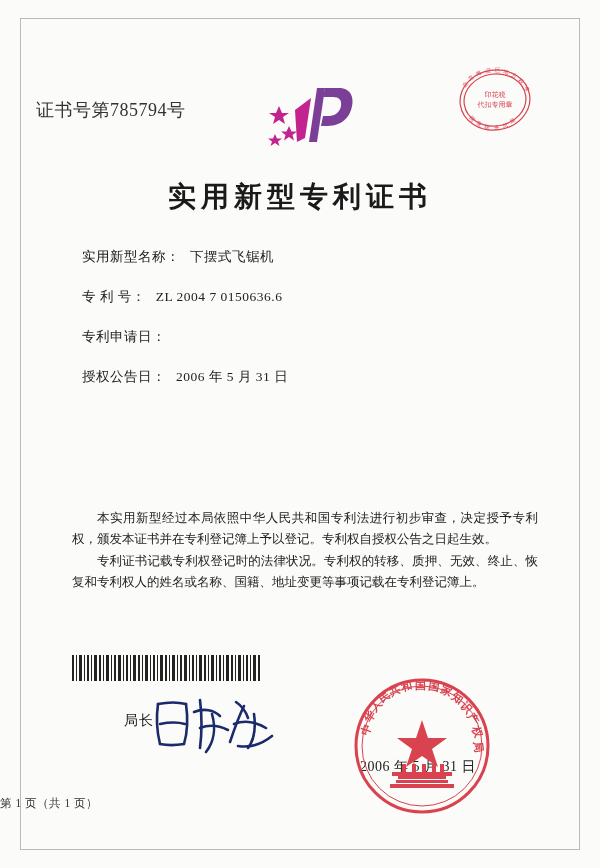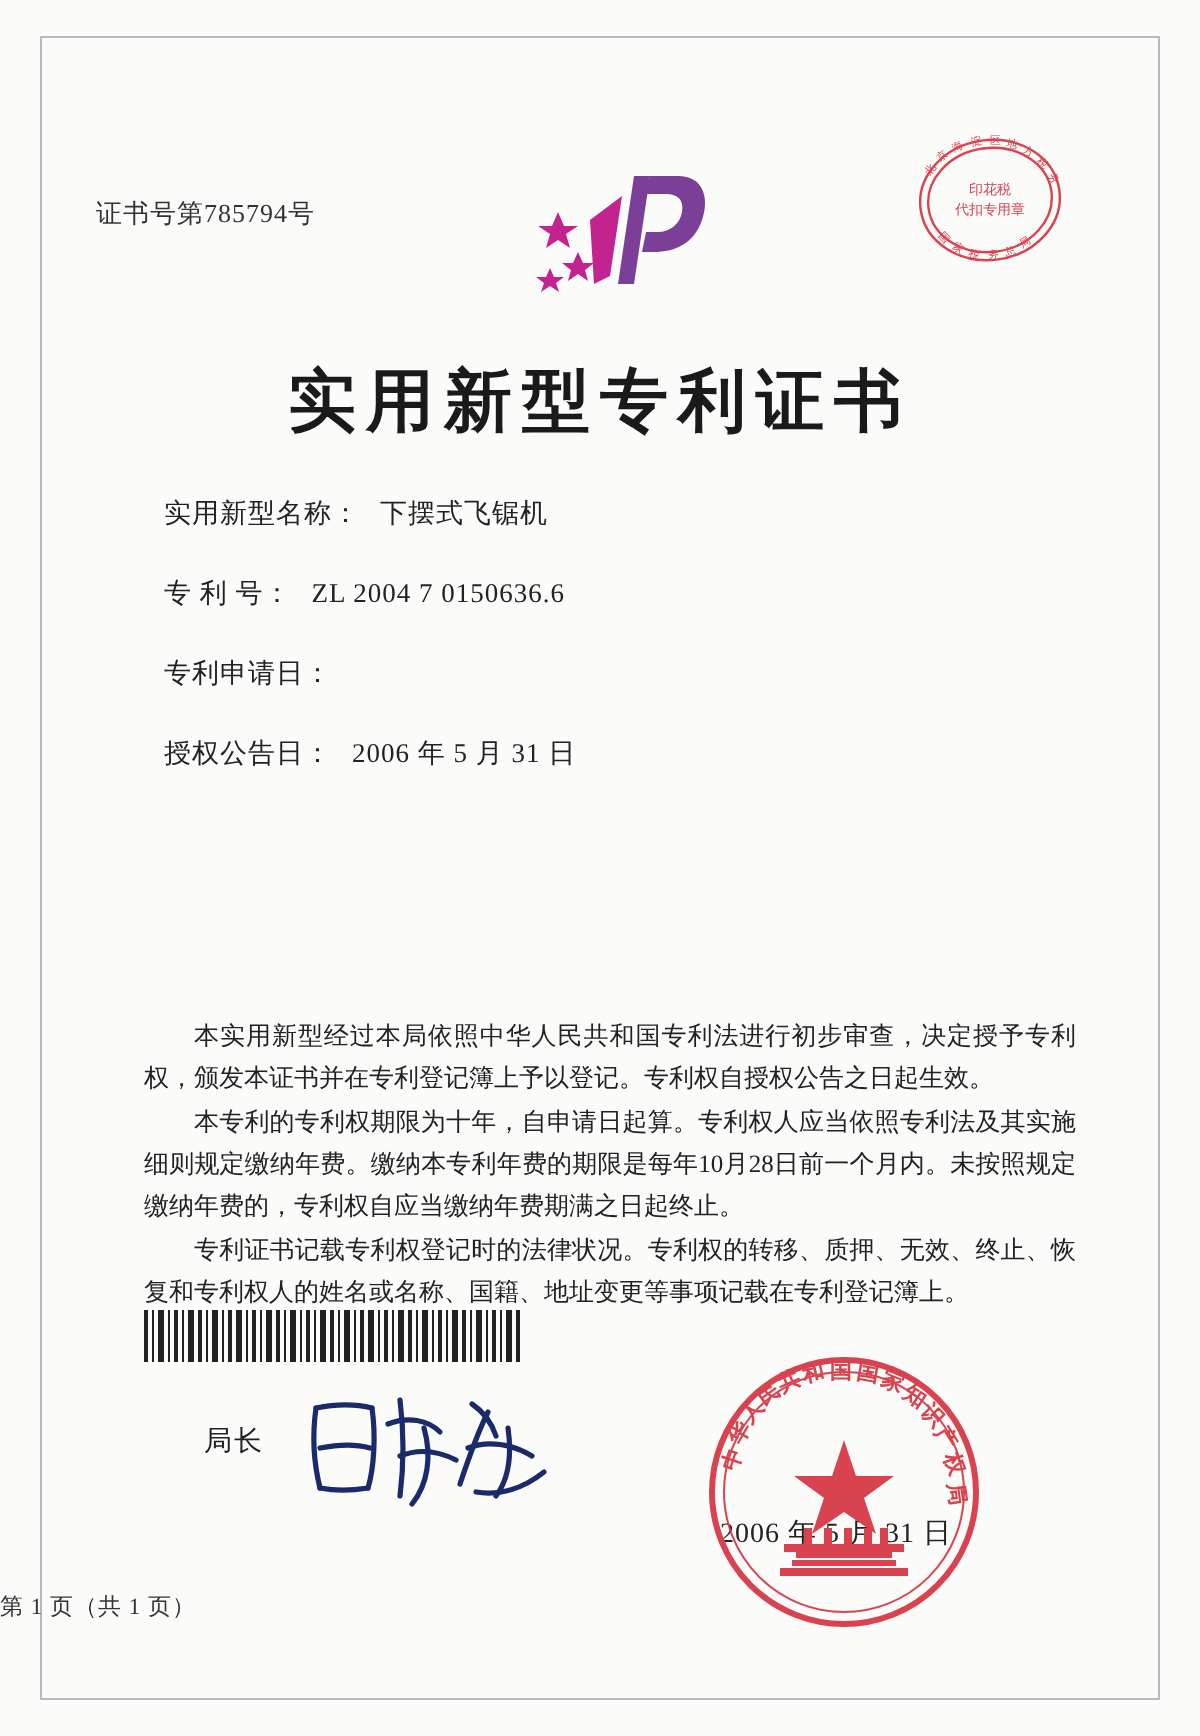--- a/index.html
+++ b/index.html
@@ -37,9 +37,9 @@
   
   .cert-no {
     position: absolute;
-    left: 48px;
+    left: 36px;
     top: 98px;
-    font-size: 13px;
+    font-size: 18px;
     letter-spacing: 0.5px;
     color: #333;
   }

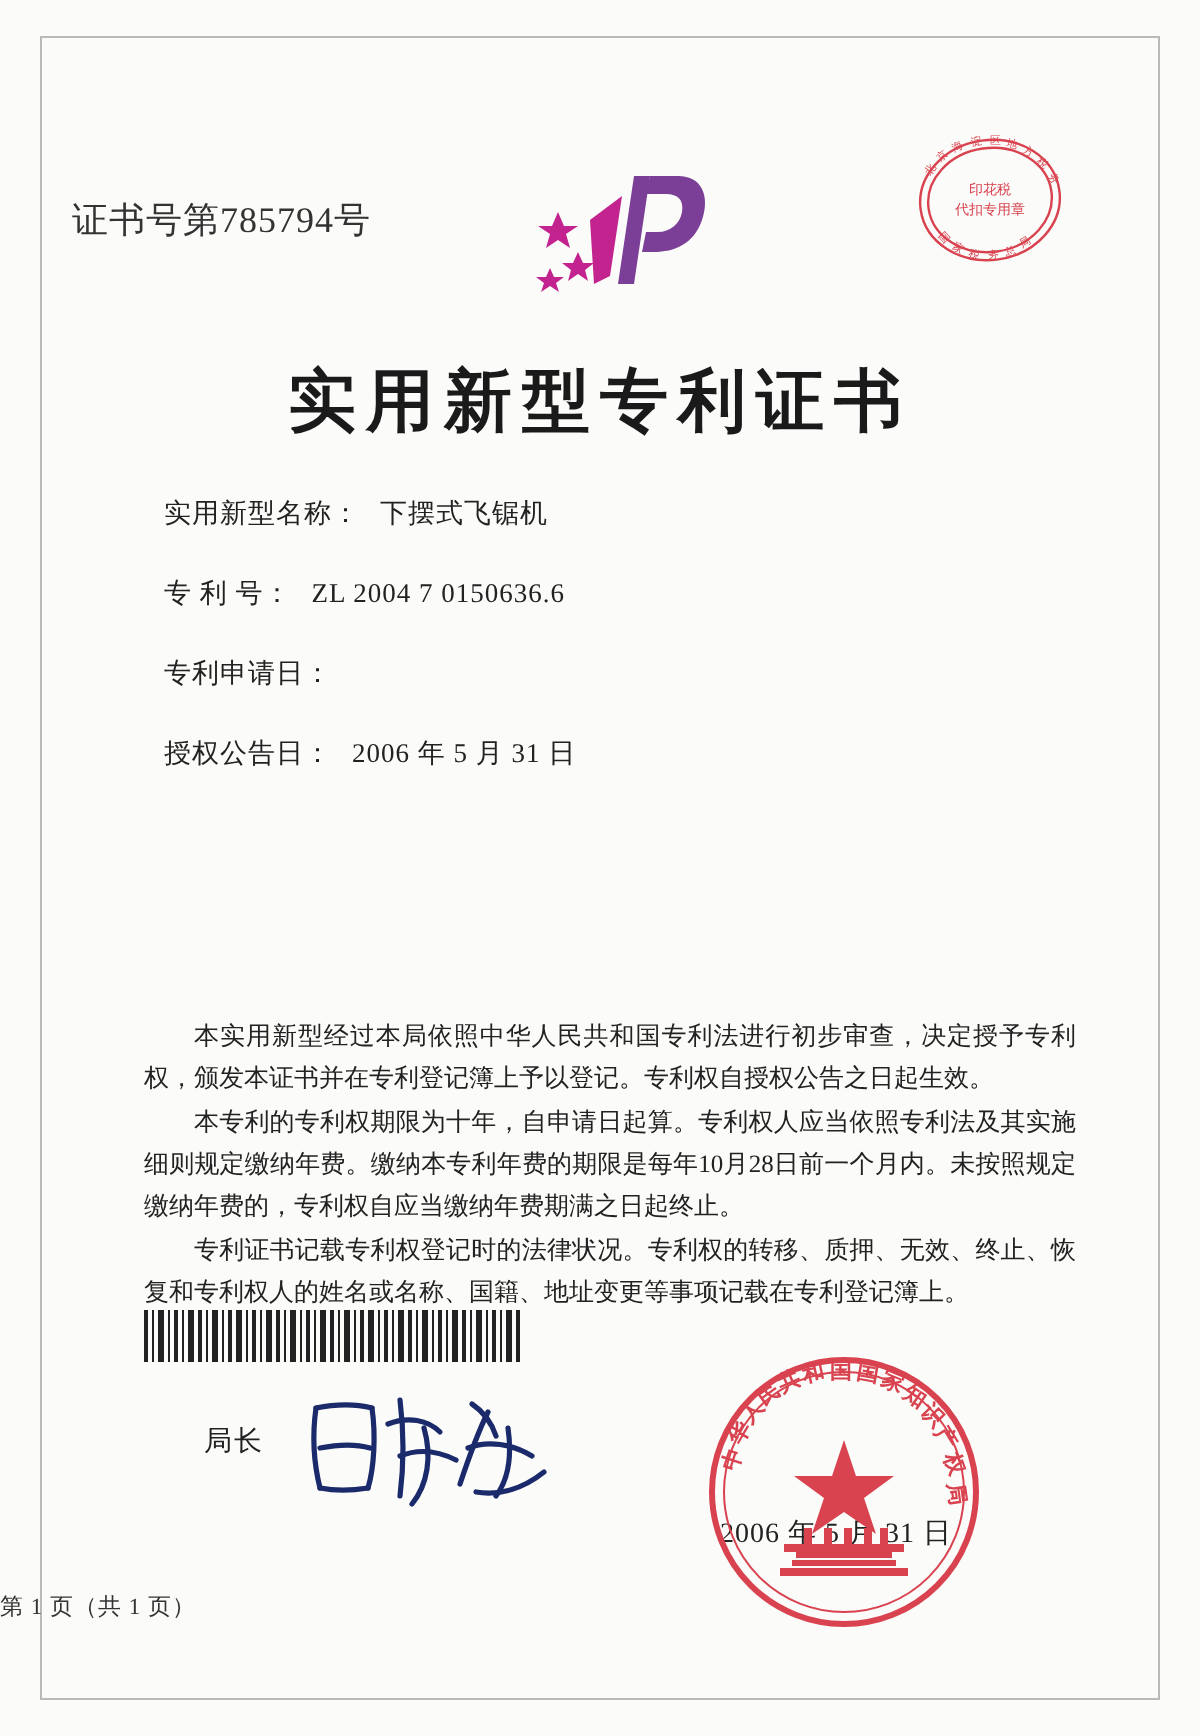--- a/index.html
+++ b/index.html
@@ -68,7 +68,7 @@
     right: 0;
     top: 178px;
     text-align: center;
-    font-size: 34px;
+    font-size: 28px;
     font-weight: bold;
     letter-spacing: 5px;
     color: #1a1a1a;

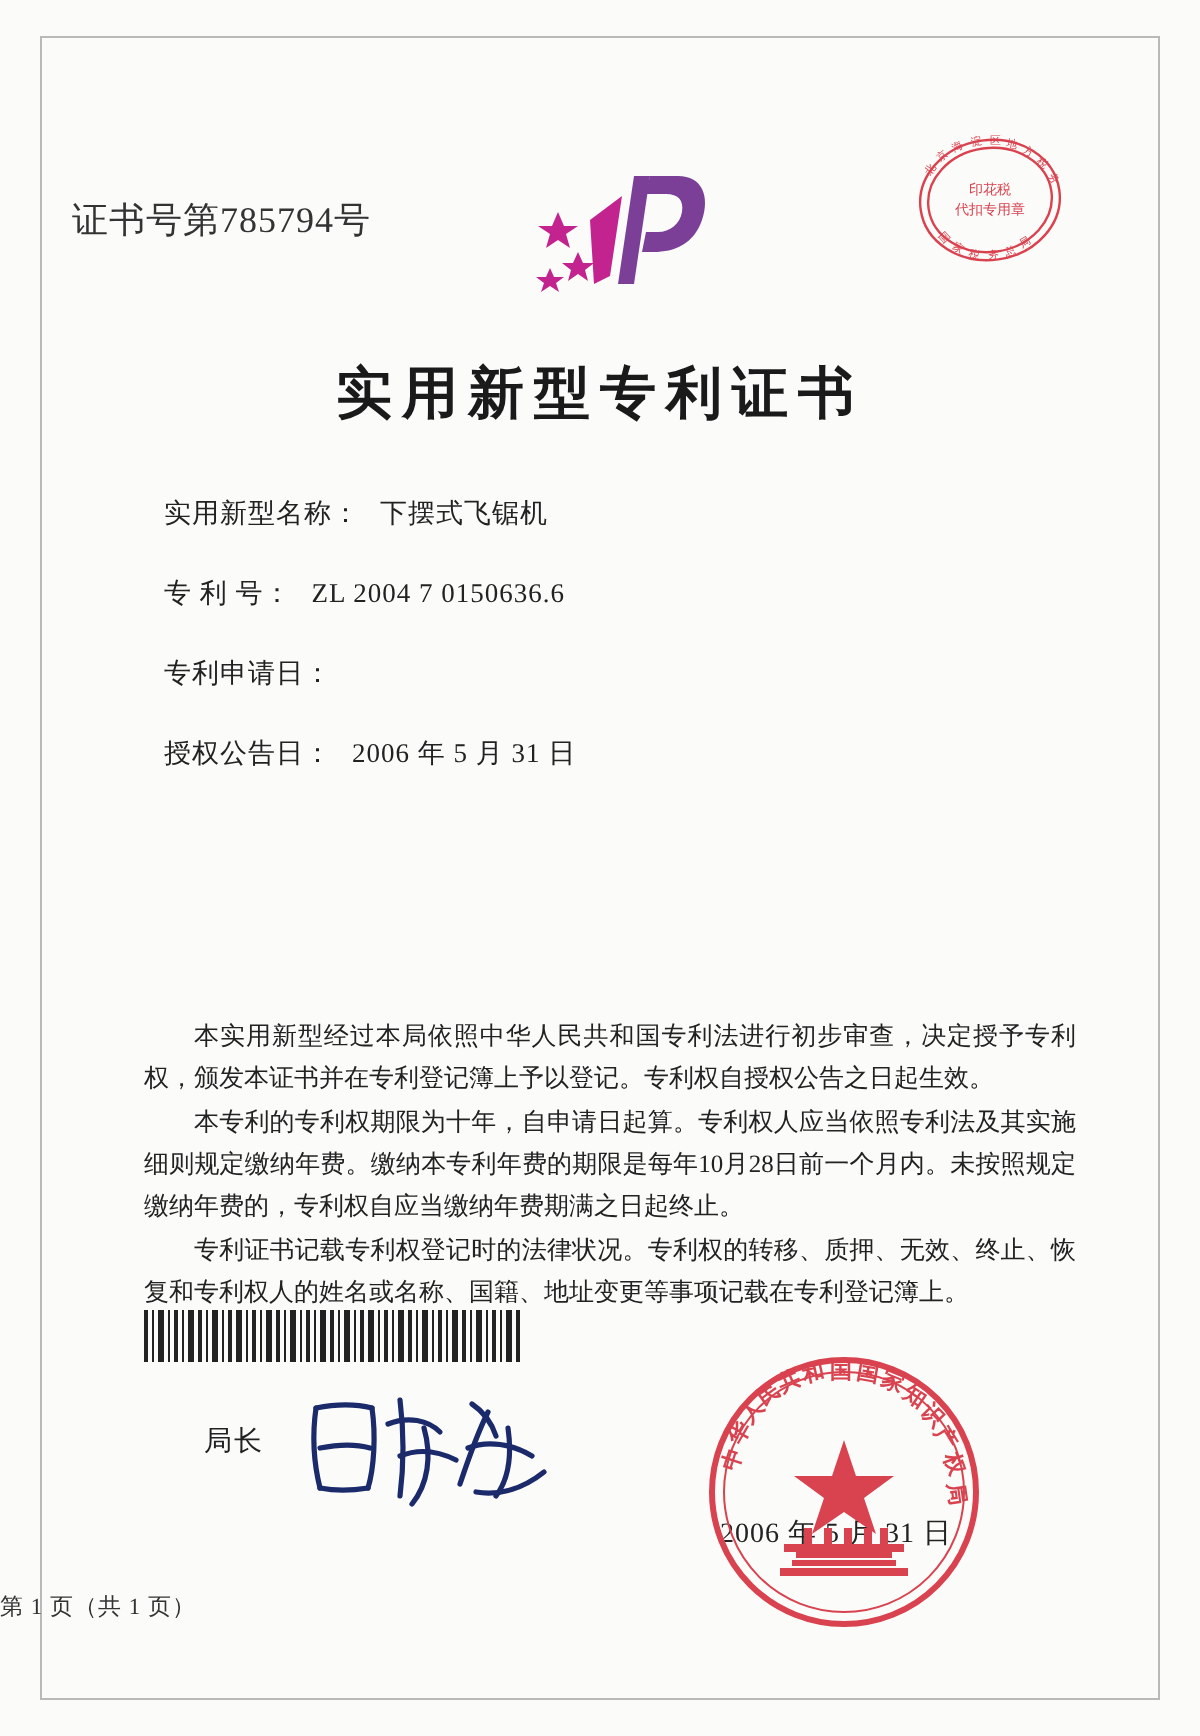--- a/index.html
+++ b/index.html
@@ -236,7 +236,6 @@
 
   <div class="body-text">
     <p>本实用新型经过本局依照中华人民共和国专利法进行初步审查，决定授予专利权，颁发本证书并在专利登记簿上予以登记。专利权自授权公告之日起生效。</p>
-    <p>本专利的专利权期限为十年，自申请日起算。专利权人应当依照专利法及其实施细则规定缴纳年费。缴纳本专利年费的期限是每年10月28日前一个月内。未按照规定缴纳年费的，专利权自应当缴纳年费期满之日起终止。</p>
     <p>专利证书记载专利权登记时的法律状况。专利权的转移、质押、无效、终止、恢复和专利权人的姓名或名称、国籍、地址变更等事项记载在专利登记簿上。</p>
   </div>
 

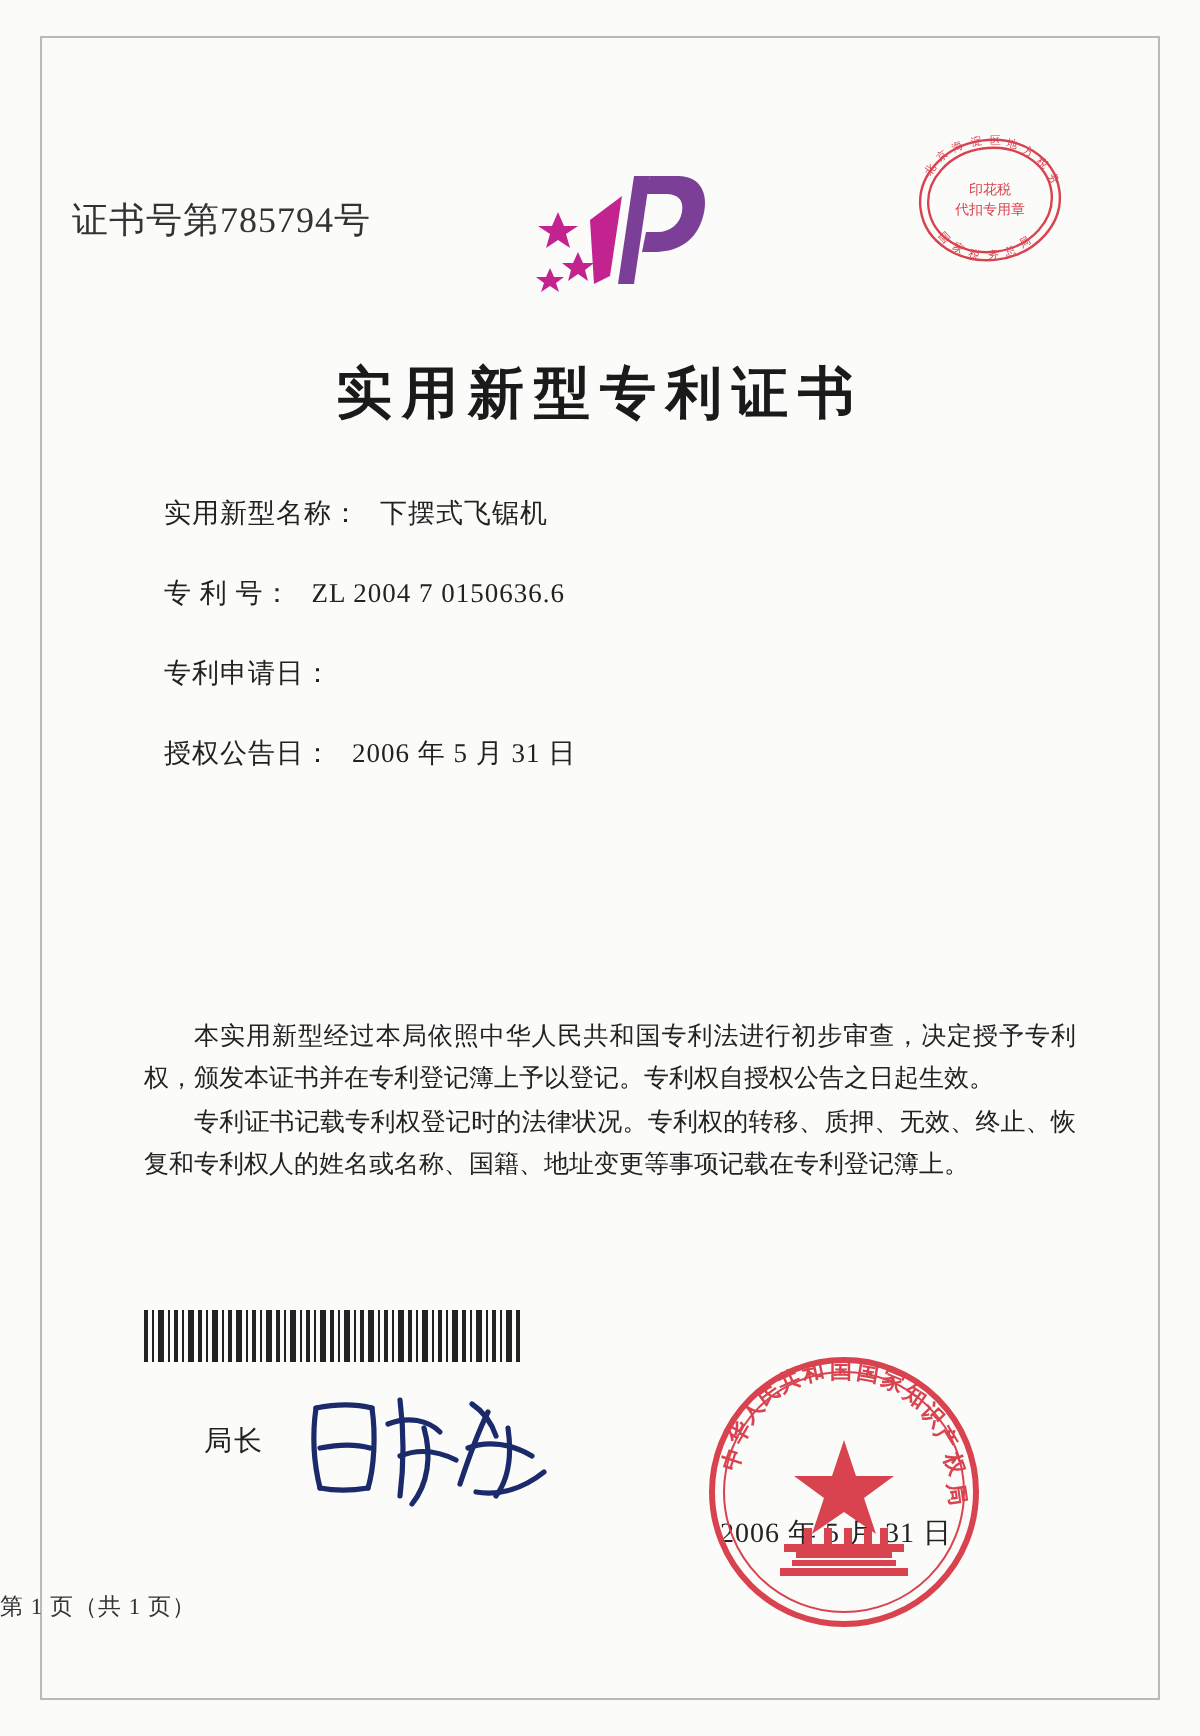--- a/index.html
+++ b/index.html
@@ -122,7 +122,7 @@
 
   .bureau-line {
     position: absolute;
-    left: 102px;
+    left: 124px;
     top: 712px;
     font-size: 14px;
     letter-spacing: 1px;

